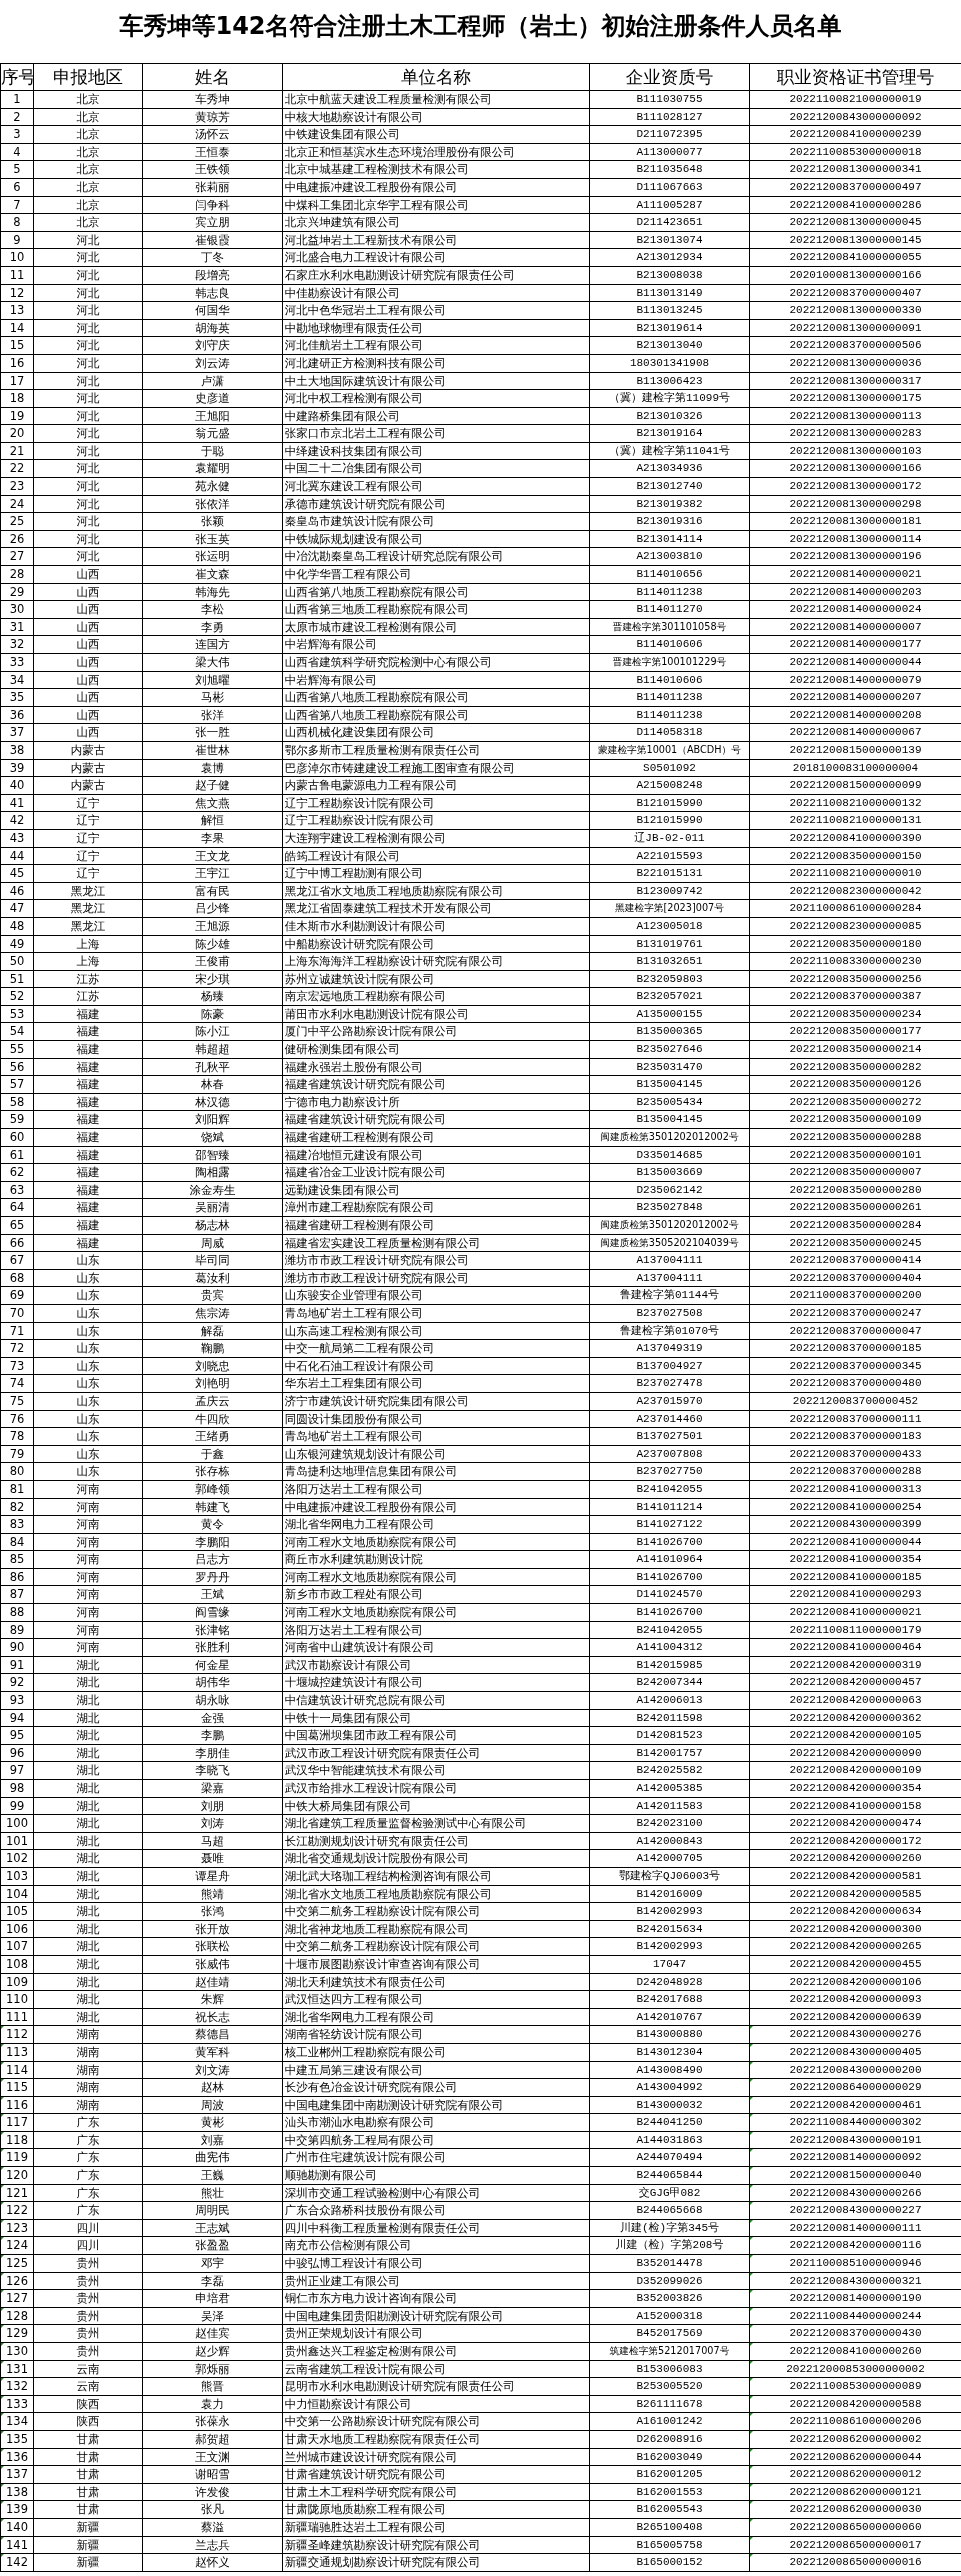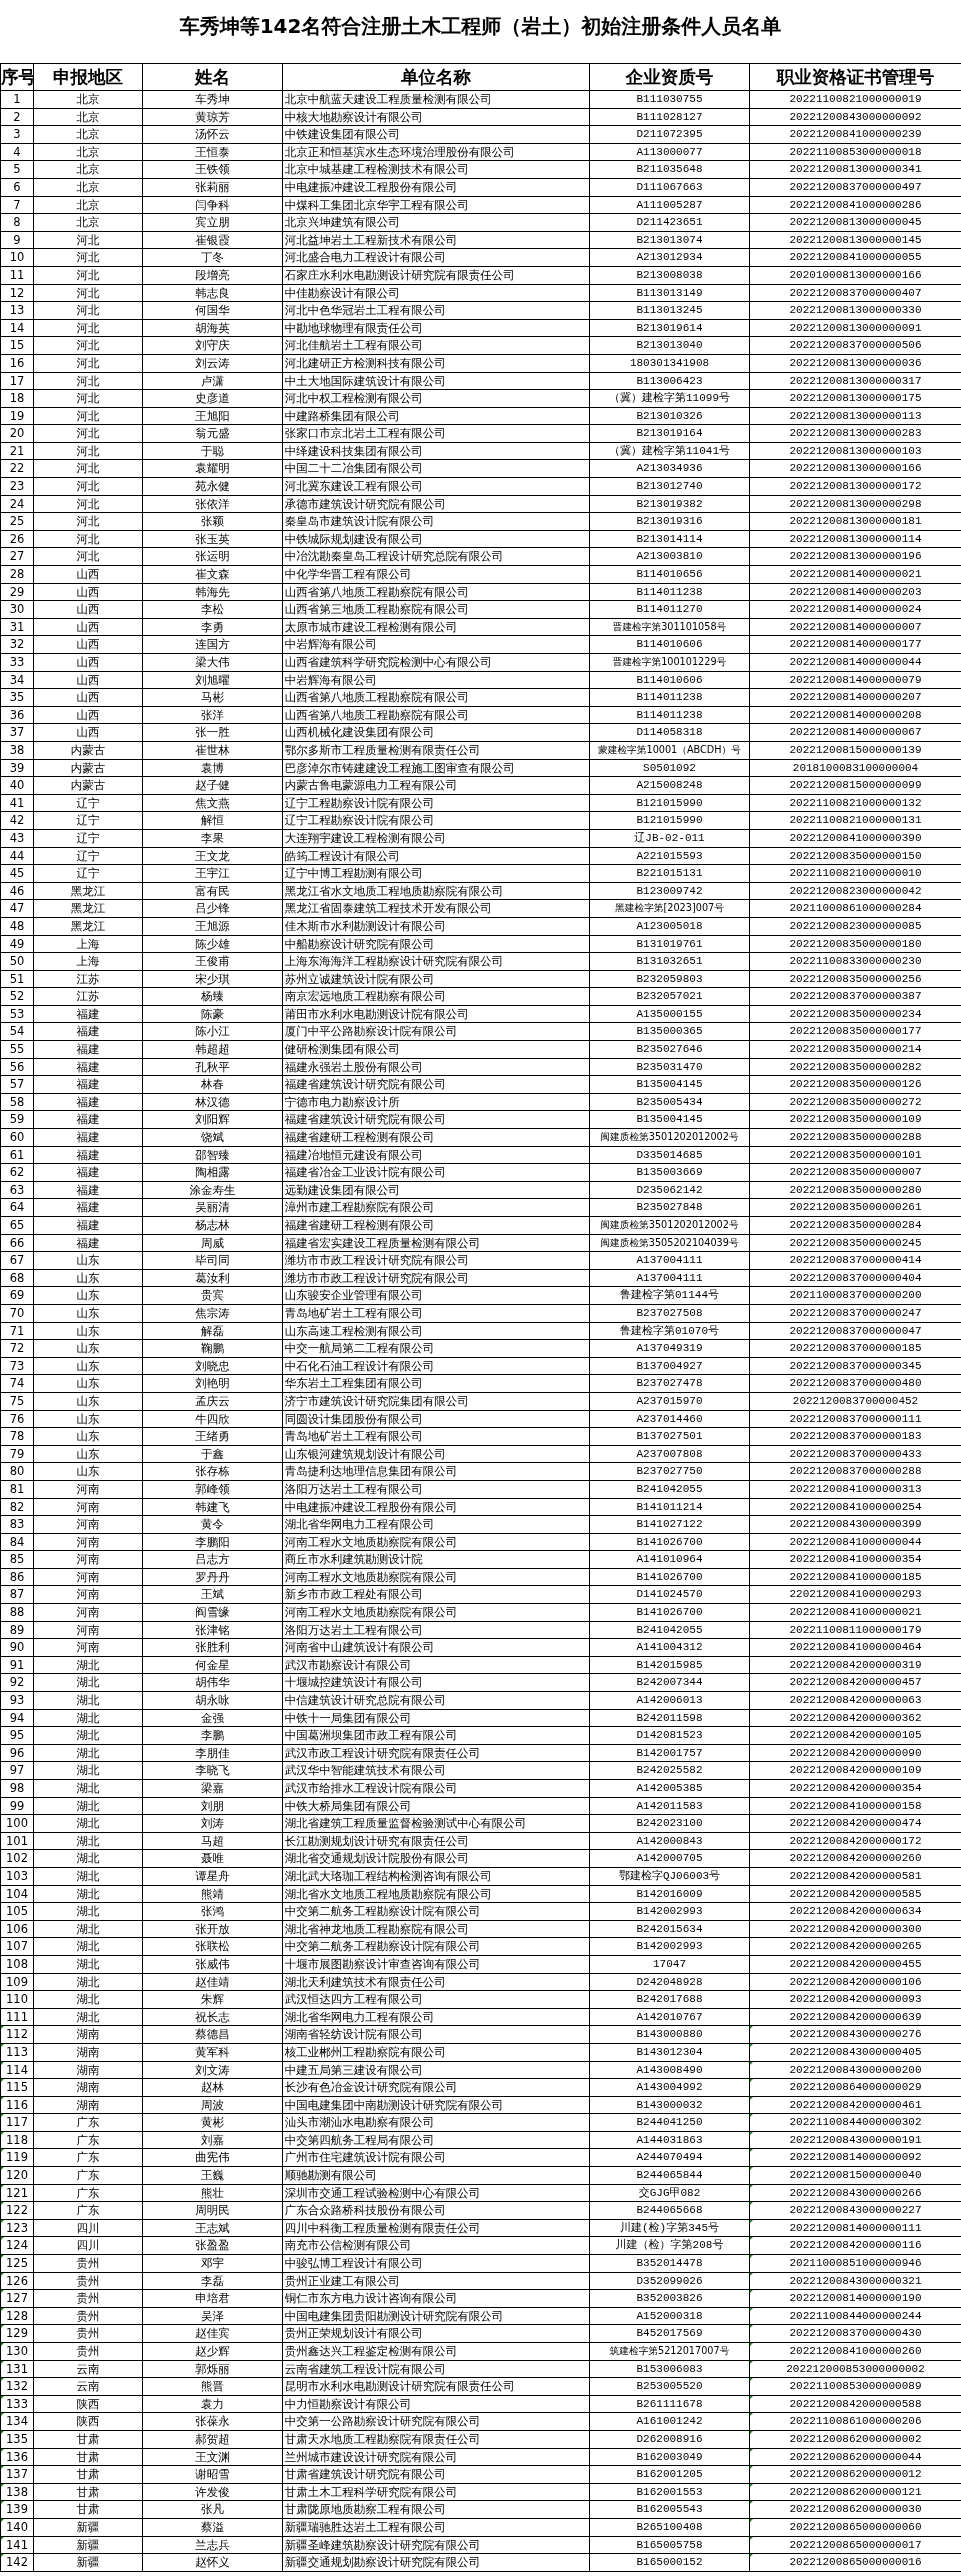--- a/index.html
+++ b/index.html
@@ -4,7 +4,7 @@
 <style>
   html, body { margin: 0; padding: 0; background: #ffffff; }
   body { width: 961px; font-family: "DejaVu Sans", "Liberation Sans", sans-serif; color: #000; }
-  .title { height: 63px; line-height: 53px; text-align: center; font-size: 20px; font-weight: bold; letter-spacing: 0px; }
+  .title { height: 63px; line-height: 53px; text-align: center; font-size: 24px; font-weight: bold; letter-spacing: 0px; }
   table { border-collapse: collapse; width: 961px; table-layout: fixed; }
   th, td { border: 0.9px solid #000; padding: 0; overflow: hidden; white-space: nowrap; }
   th { height: 26px; font-size: 17.5px; font-weight: bold; text-align: center; }

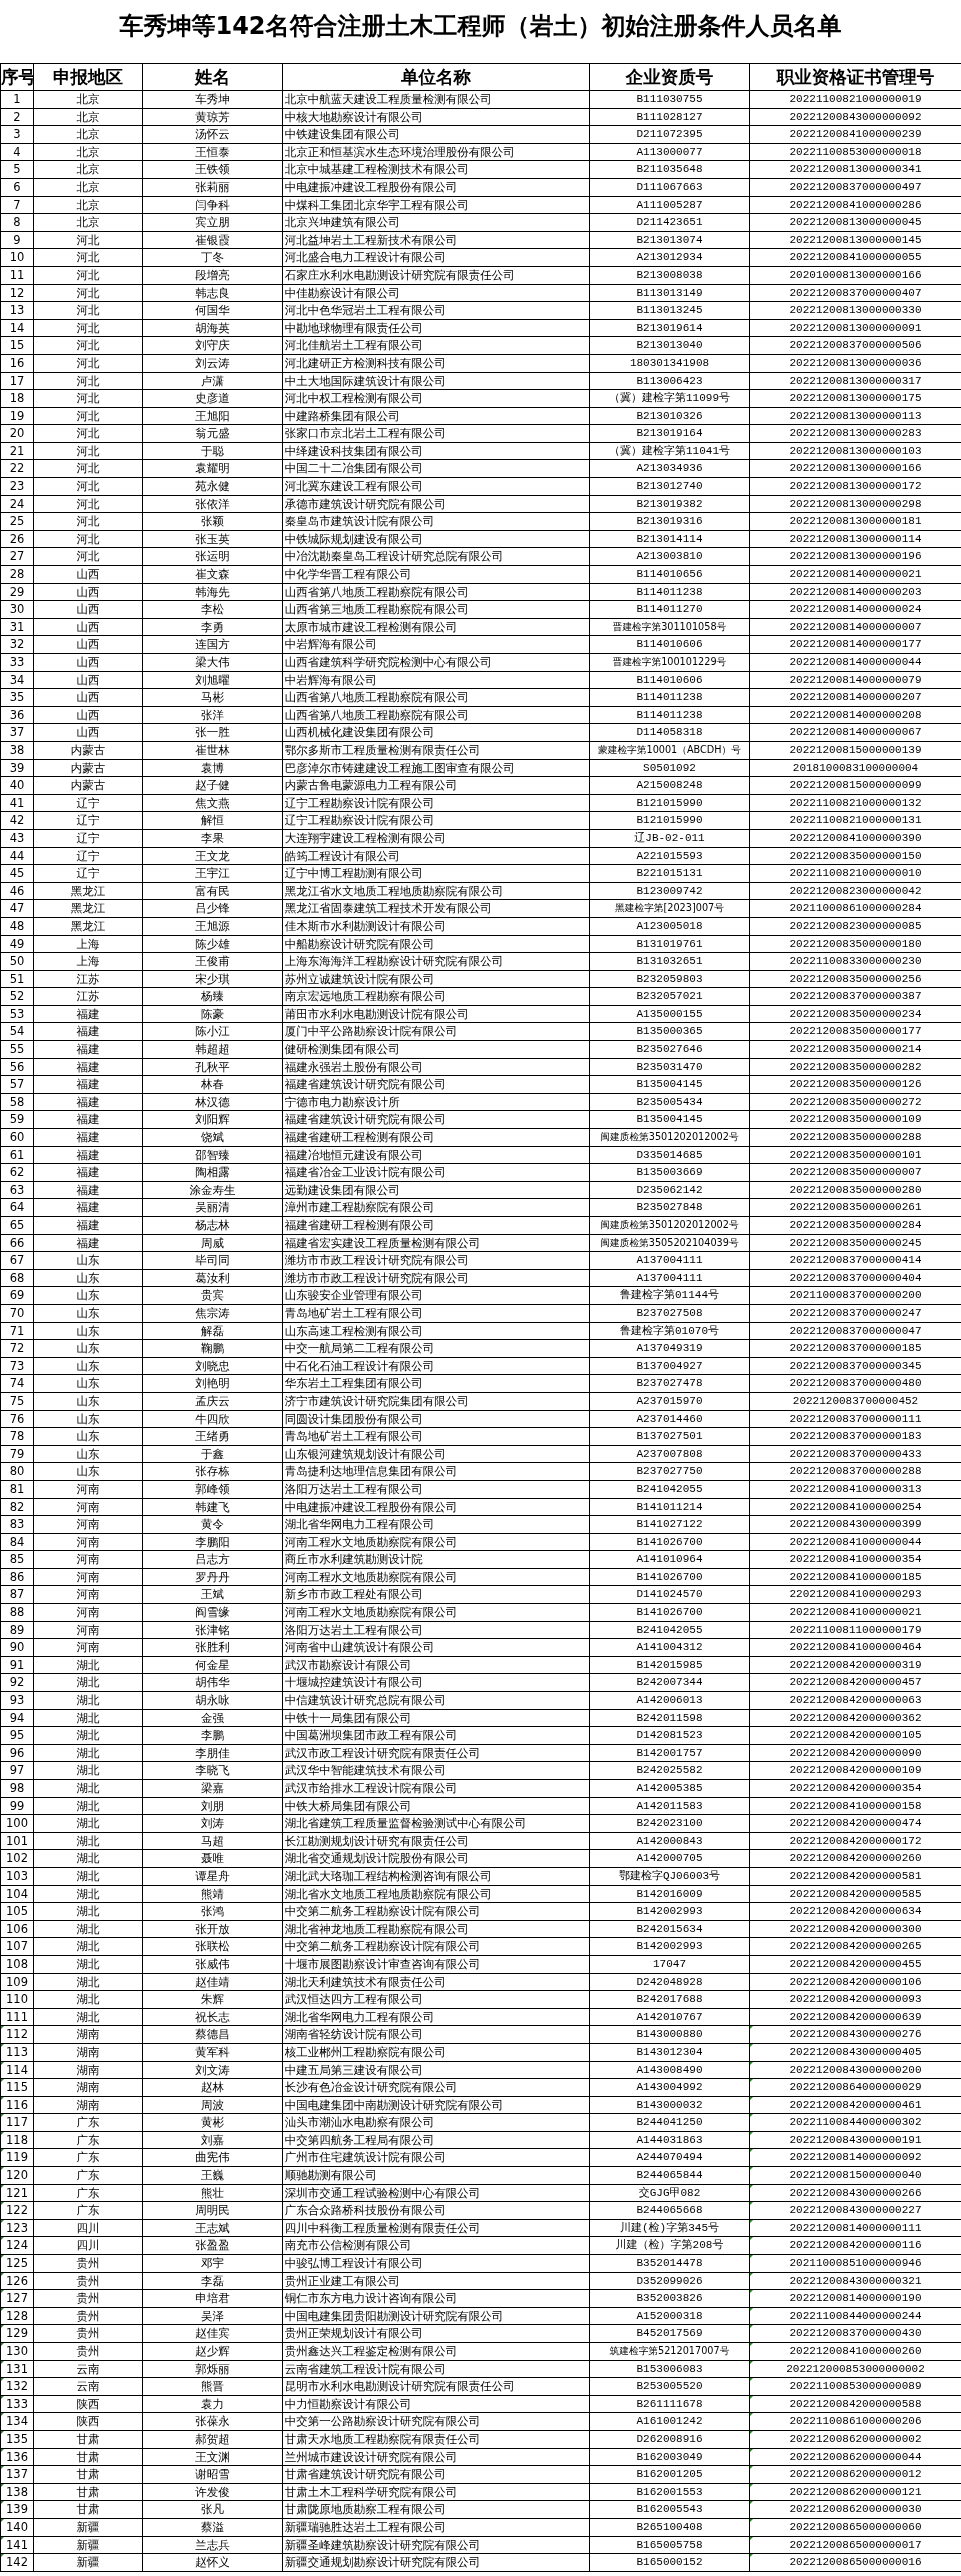--- a/index.html
+++ b/index.html
@@ -7,7 +7,7 @@
   .title { height: 63px; line-height: 53px; text-align: center; font-size: 24px; font-weight: bold; letter-spacing: 0px; }
   table { border-collapse: collapse; width: 961px; table-layout: fixed; }
   th, td { border: 0.9px solid #000; padding: 0; overflow: hidden; white-space: nowrap; }
-  th { height: 26px; font-size: 17.5px; font-weight: bold; text-align: center; }
+  th { height: 26px; font-size: 17.5px; font-weight: normal; text-align: center; }
   td { height: 16.6px; font-size: 11.5px; line-height: 16.6px; }
   td.c { text-align: center; }
   td.l { text-align: left; padding-left: 1.8px; }

